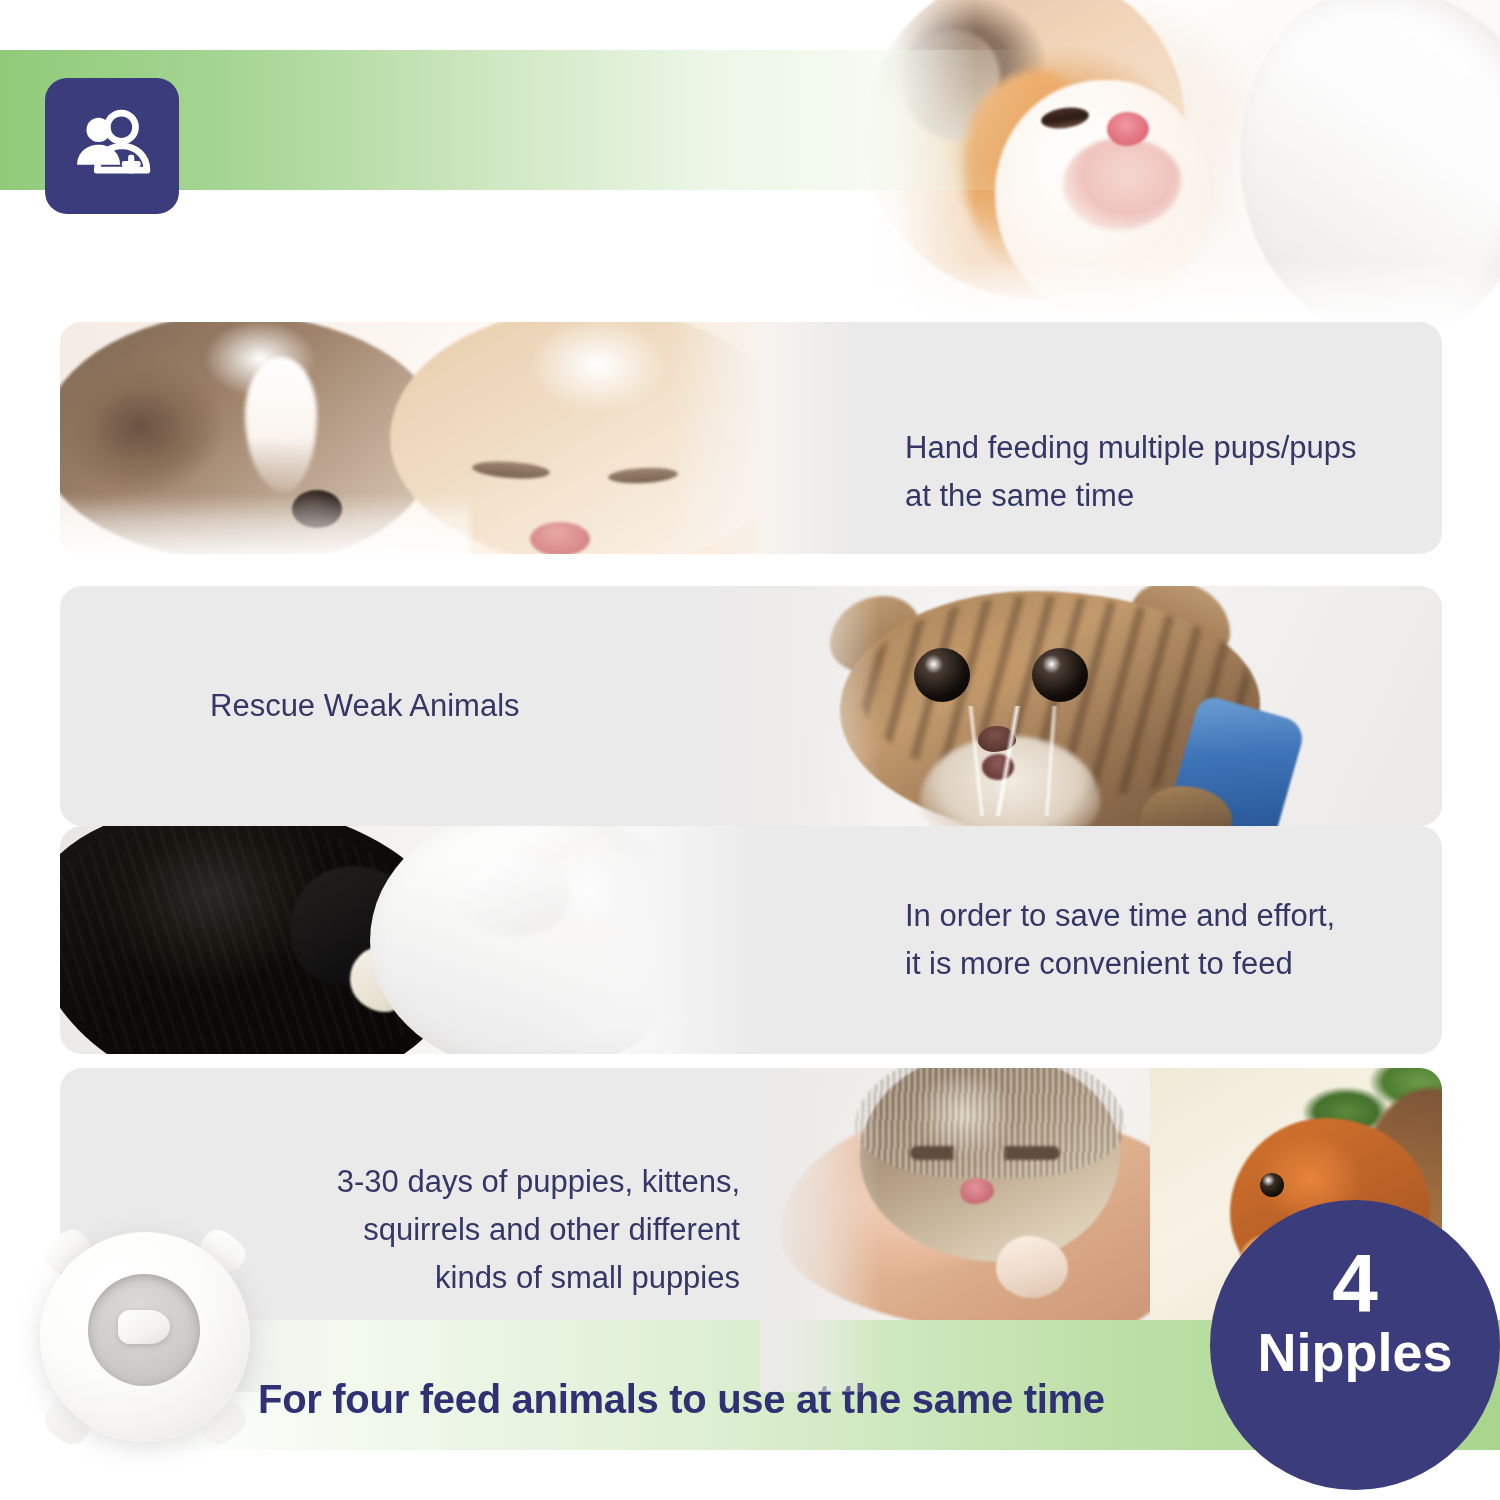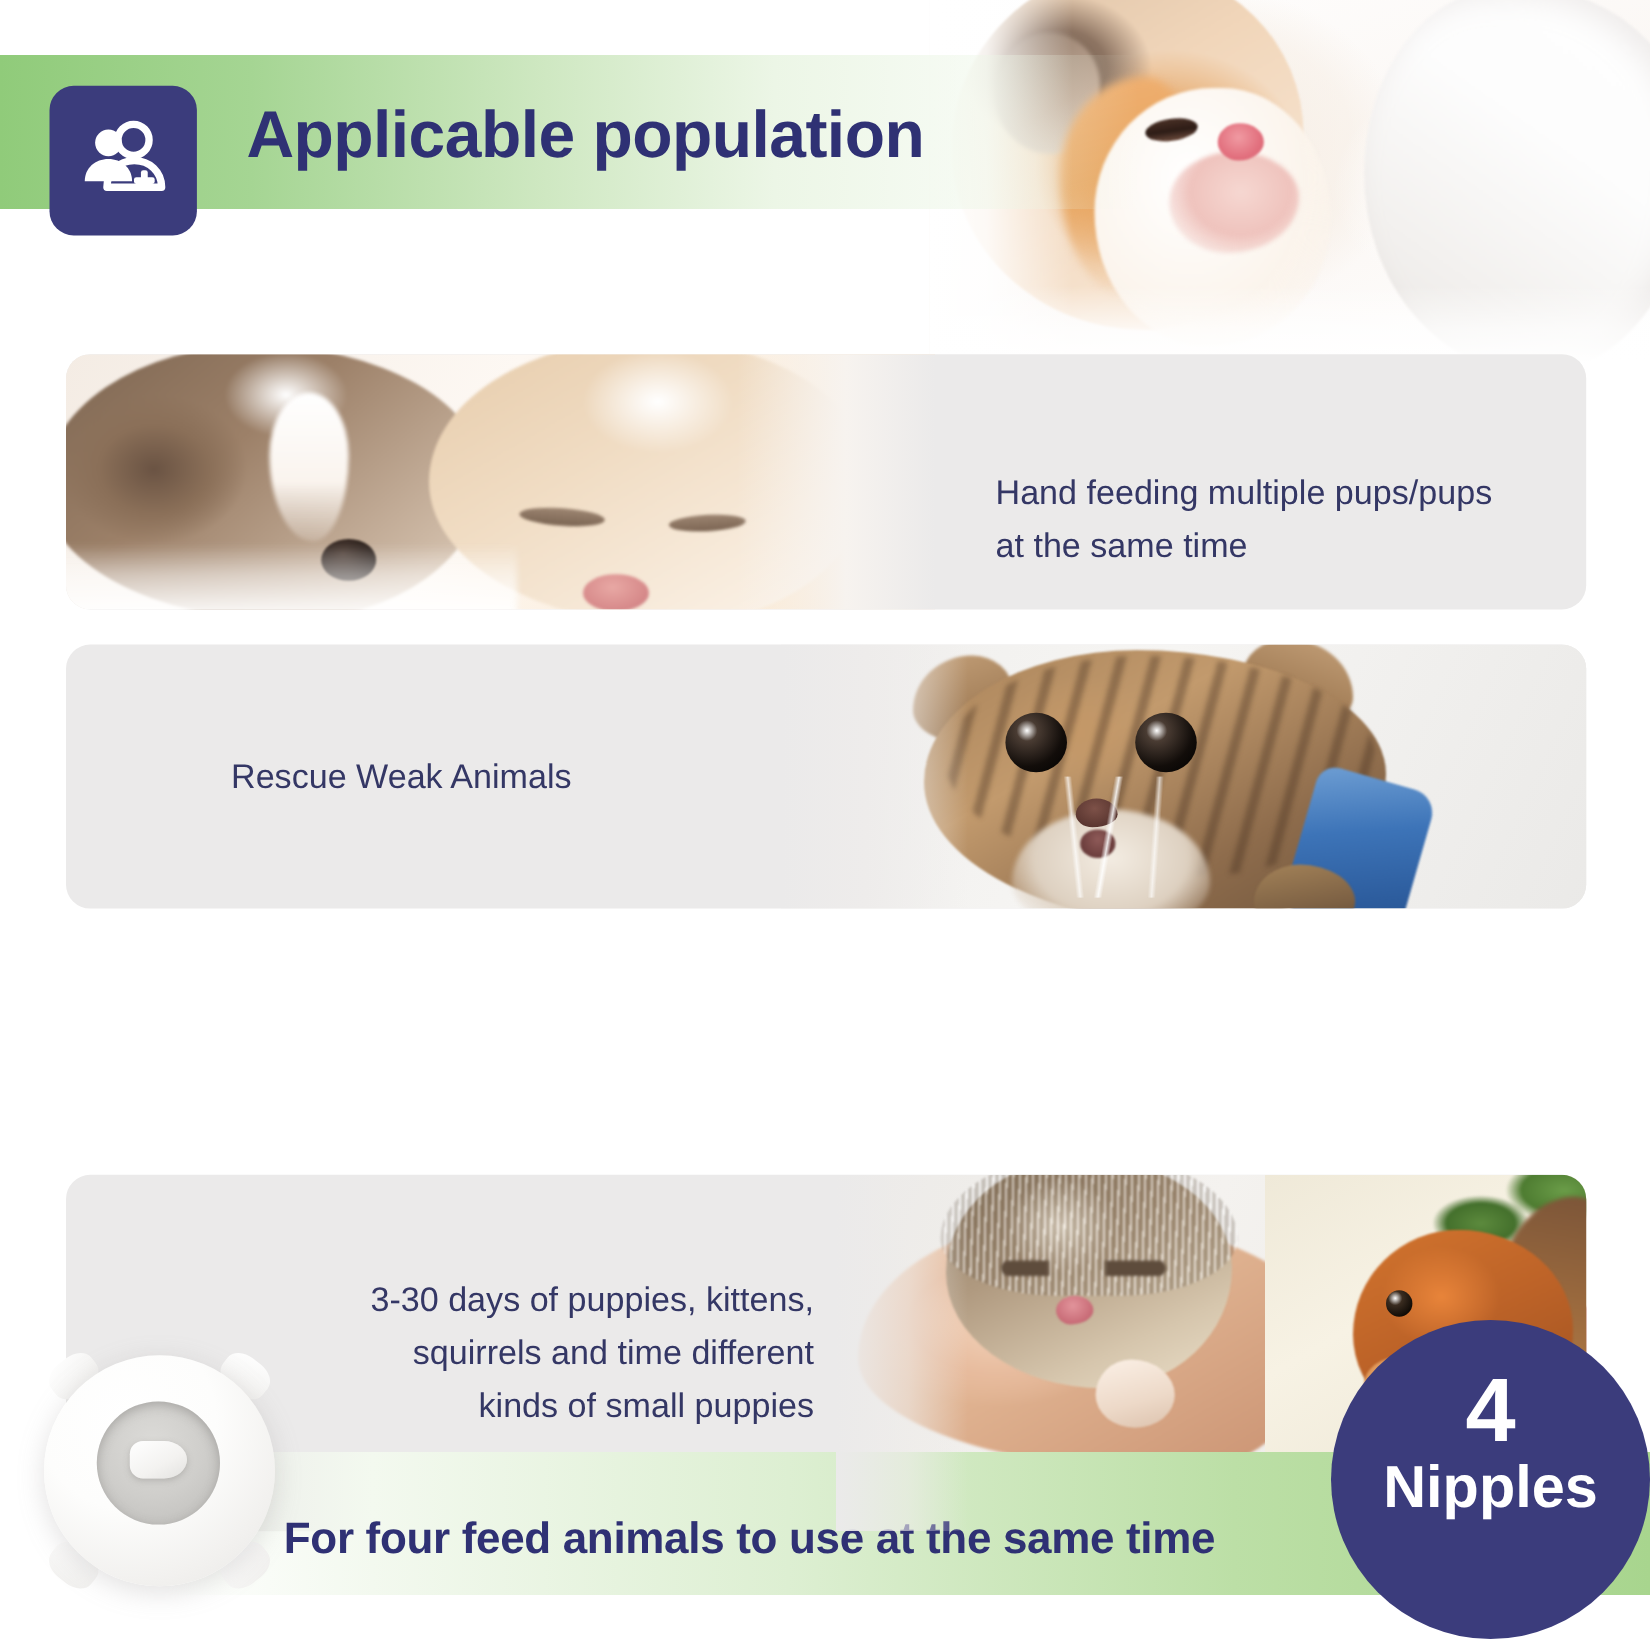--- a/index.html
+++ b/index.html
@@ -485,7 +485,6 @@
       <rect x="39.3" y="43.2" width="14" height="4.6" rx="1.6" fill="#fff"></rect>
     </svg>
   </div>
-  <div class="header-title">Applicable population</div>
 
   <div class="card card-1">
     <div class="card-photo c1-photo">

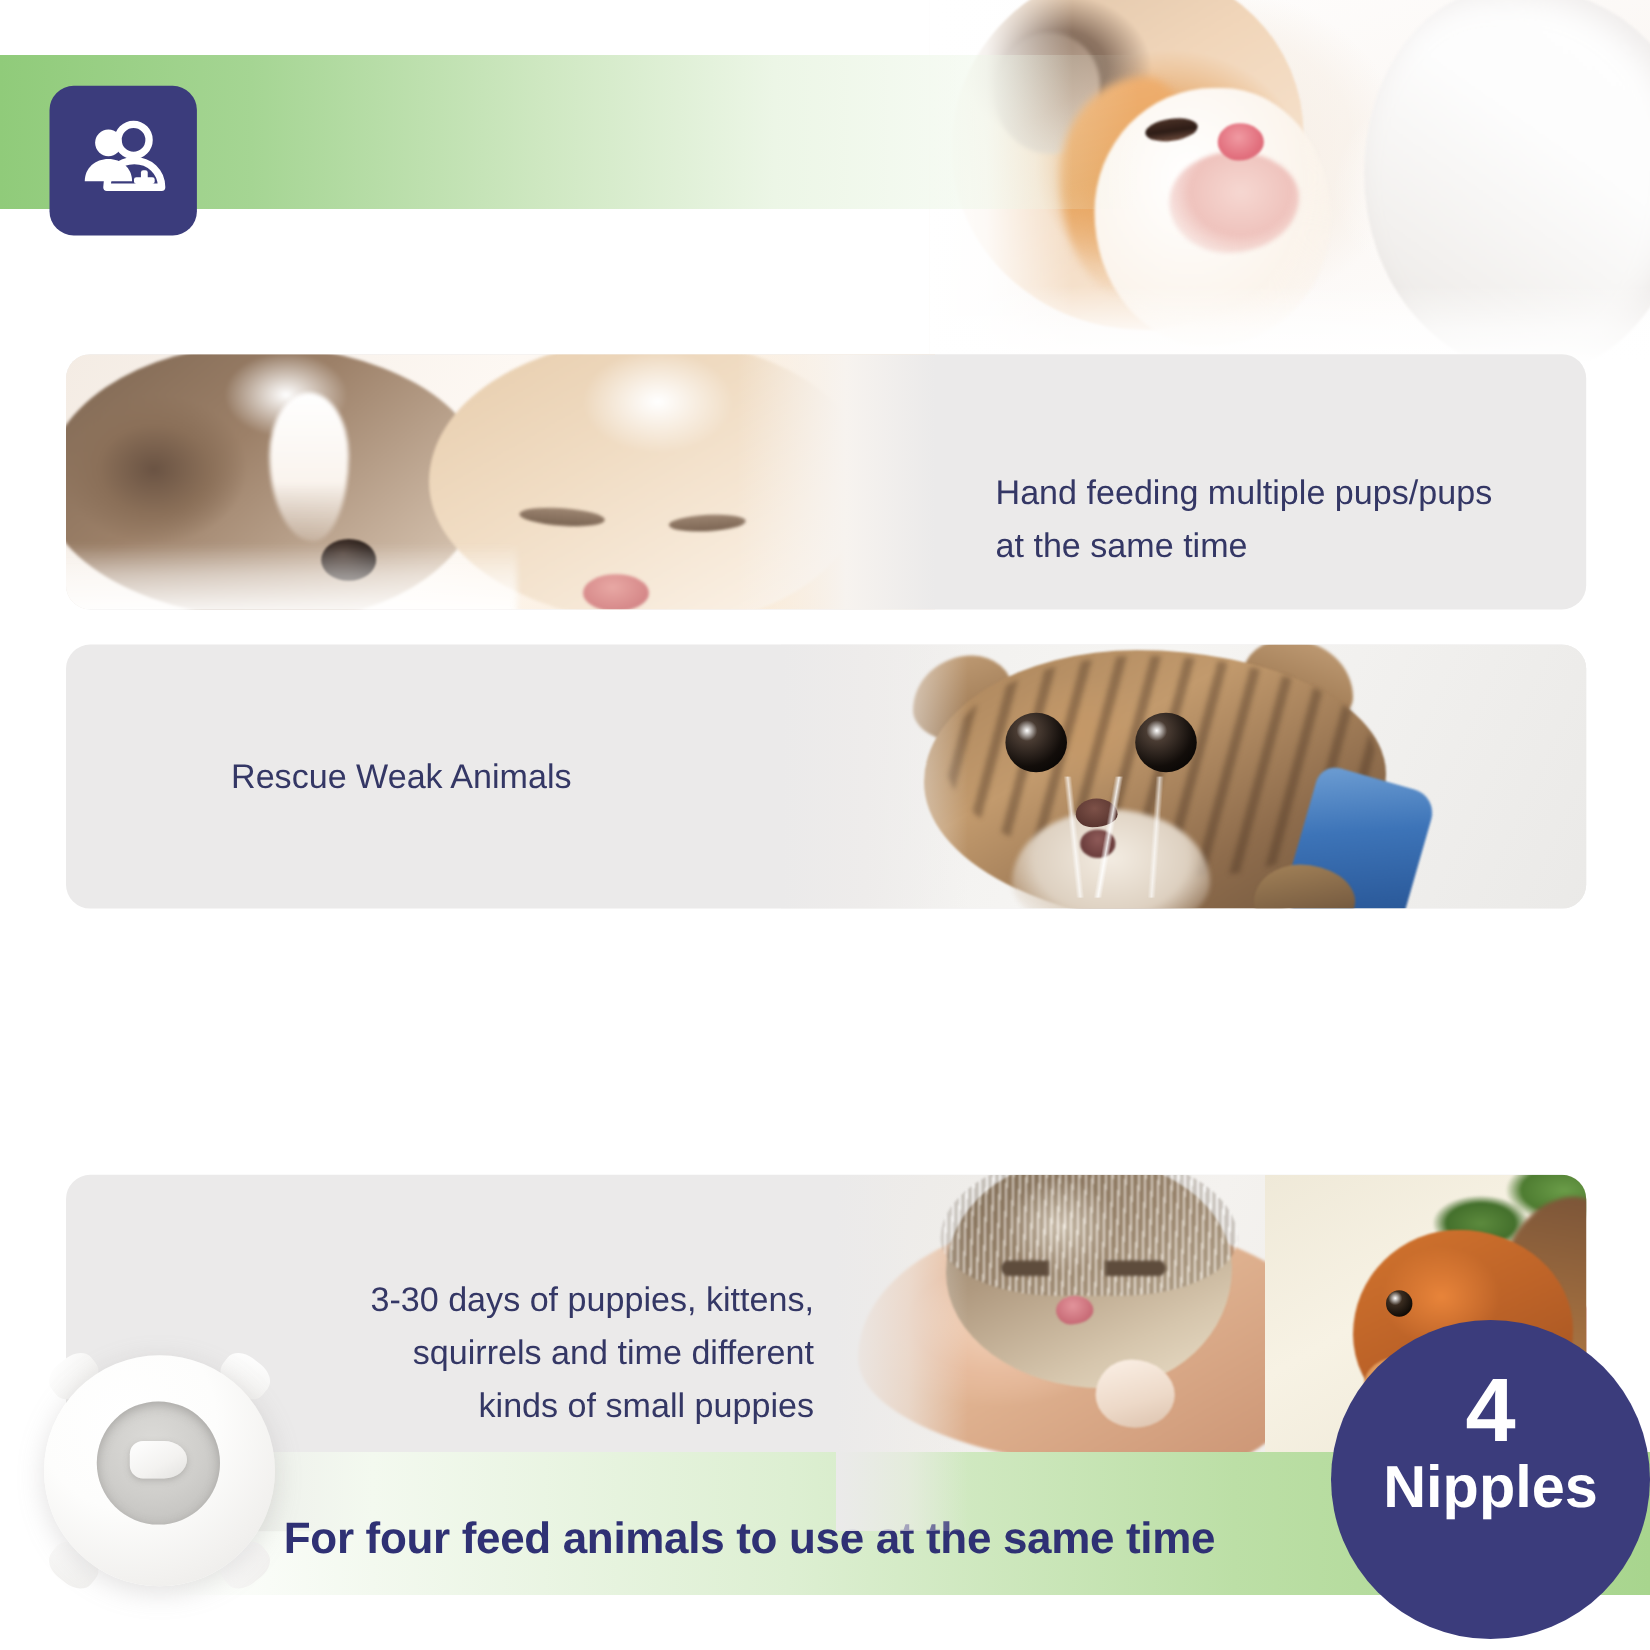--- a/index.html
+++ b/index.html
@@ -527,6 +527,22 @@
     </div>
   </div>
 
+  <div class="card card-3">
+    <div class="card-photo c3-photo">
+      <div class="dog3-bg"></div>
+      <div class="dog3-body"></div>
+      <div class="dog3-fur"></div>
+      <div class="dog3-snout"></div>
+      <div class="dog3-teat"></div>
+      <div class="dog3-bottle"></div>
+      <div class="dog3-bottle-ridge"></div>
+      <div class="dog3-right-fade"></div>
+    </div>
+    <div class="card-text c3-text">
+      <span>In order to save time and effort,</span>
+      <span>it is more convenient to feed</span>
+    </div>
+  </div>
 
   <div class="card card-4">
     <div class="card-text c4-text">

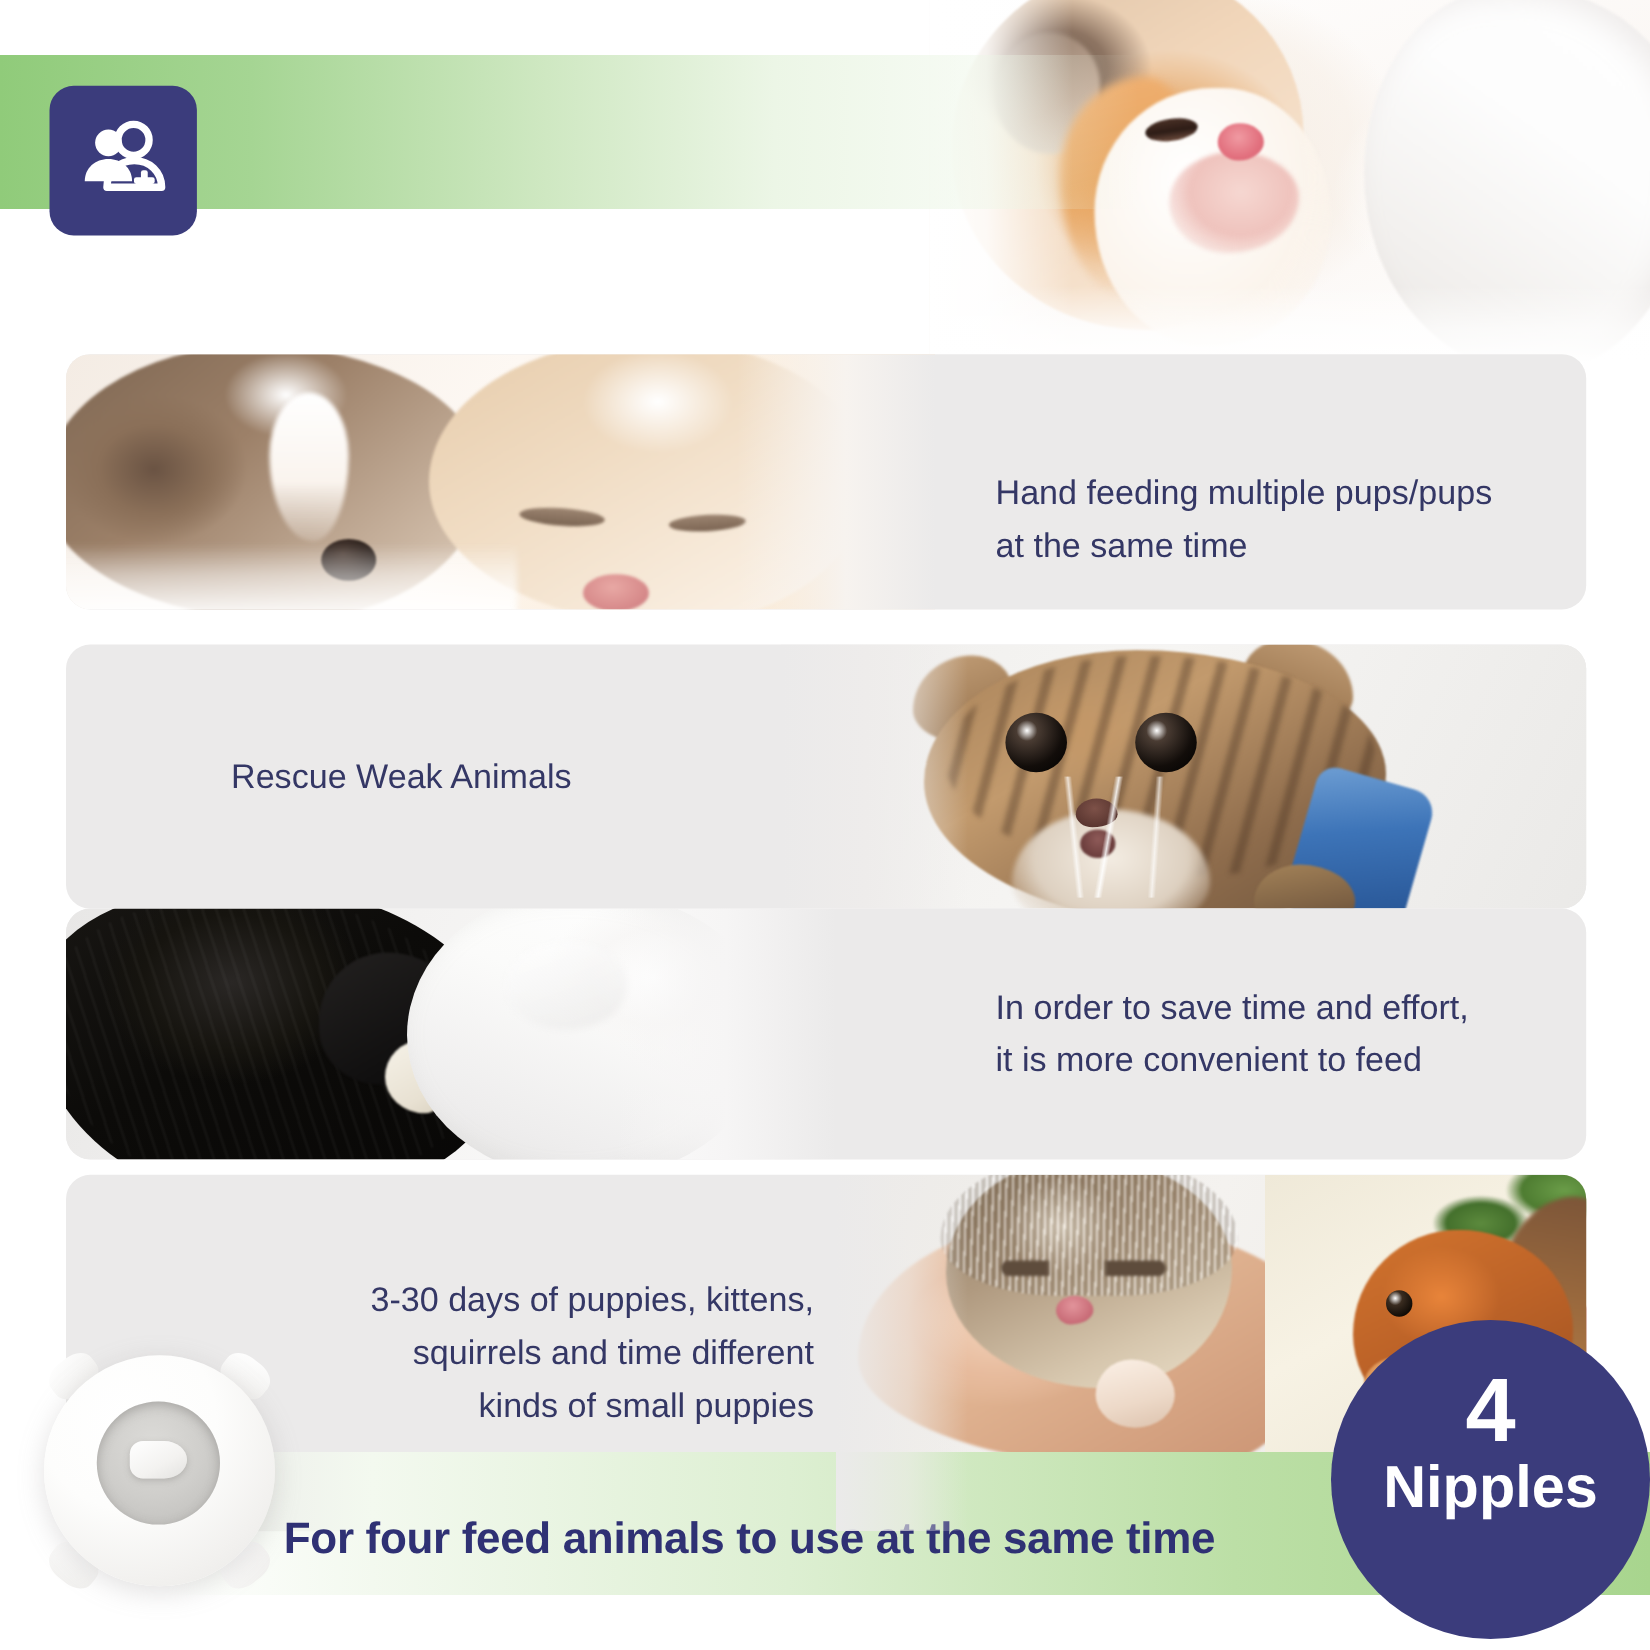--- a/index.html
+++ b/index.html
@@ -547,7 +547,7 @@
   <div class="card card-4">
     <div class="card-text c4-text">
       <span>3-30 days of puppies, kittens,</span>
-      <span>squirrels and time different</span>
+      <span>squirrels and other different</span>
       <span>kinds of small puppies</span>
     </div>
     <div class="card-photo c4-photo">

